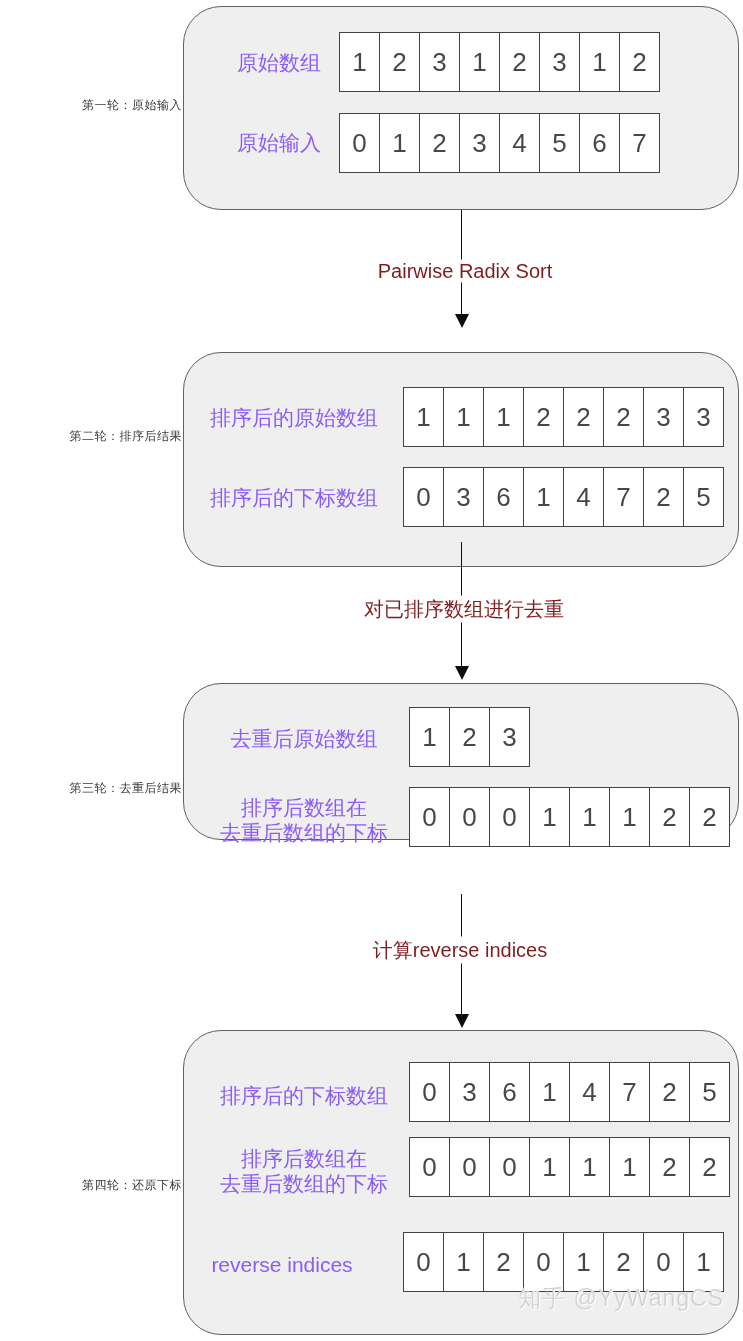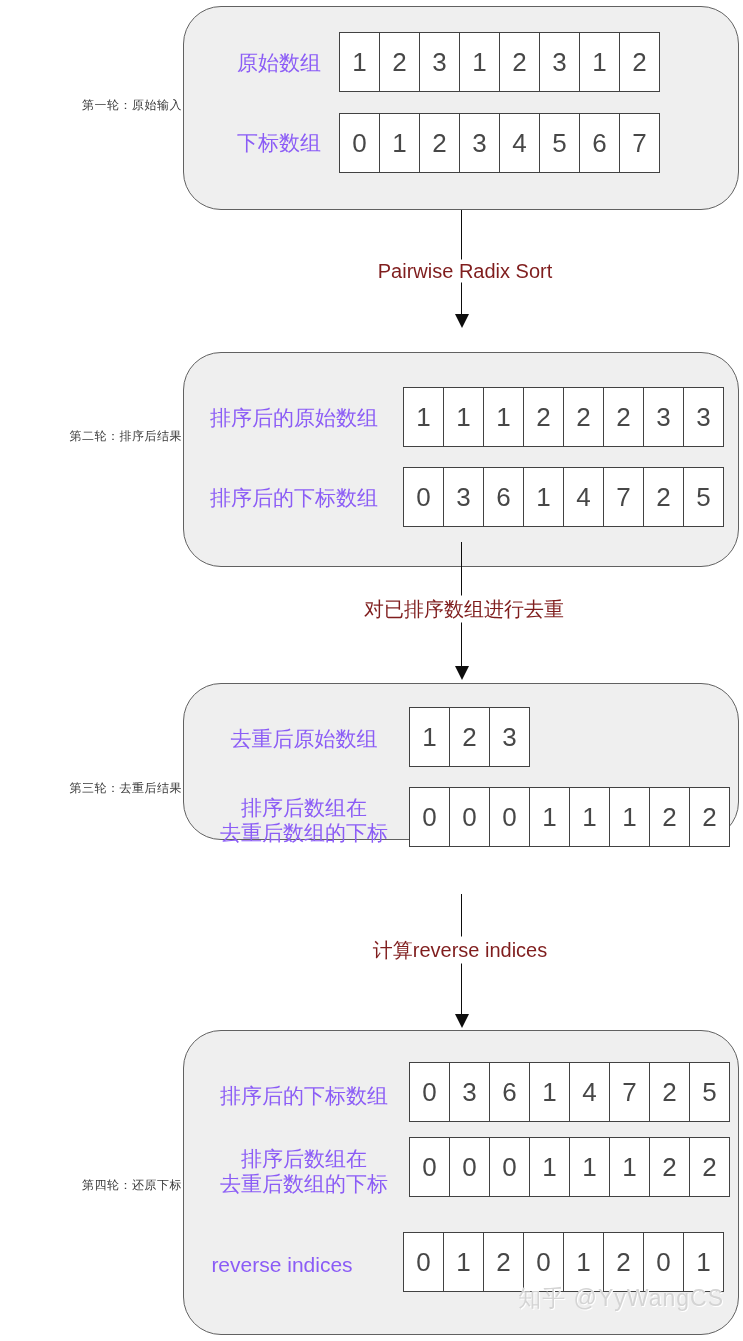--- a/index.html
+++ b/index.html
@@ -112,7 +112,7 @@
         <span class="cell">1</span>
         <span class="cell">2</span>
       </div>
-    <div class="row-label" style="left:20px;width:150px;top:135px">下标数组</div>
+    <div class="row-label" style="left:20px;width:150px;top:135px">原始输入</div>
     <div class="cells" style="left:155px;top:106px">
         <span class="cell">0</span>
         <span class="cell">1</span>

